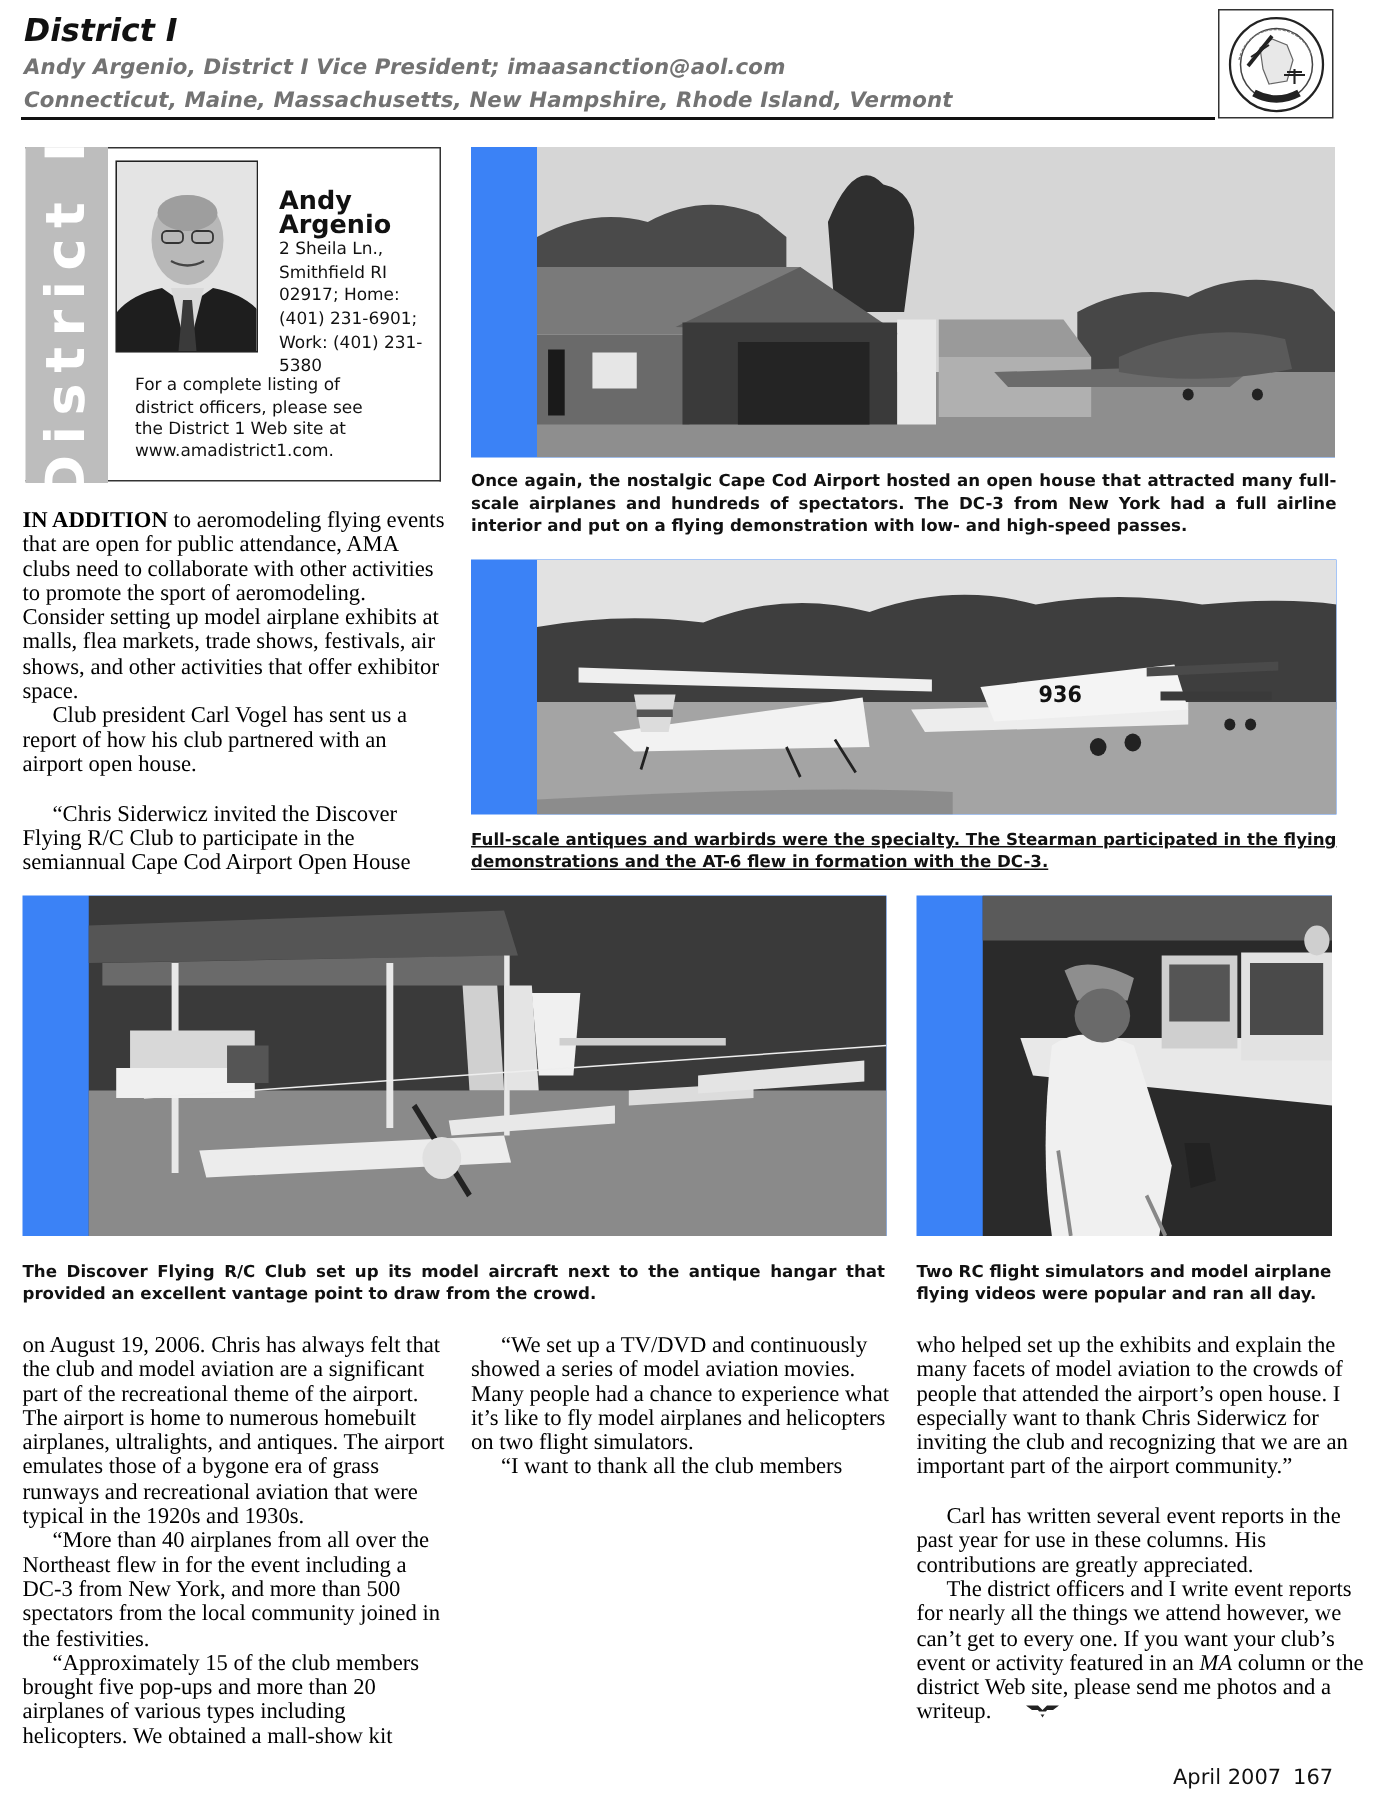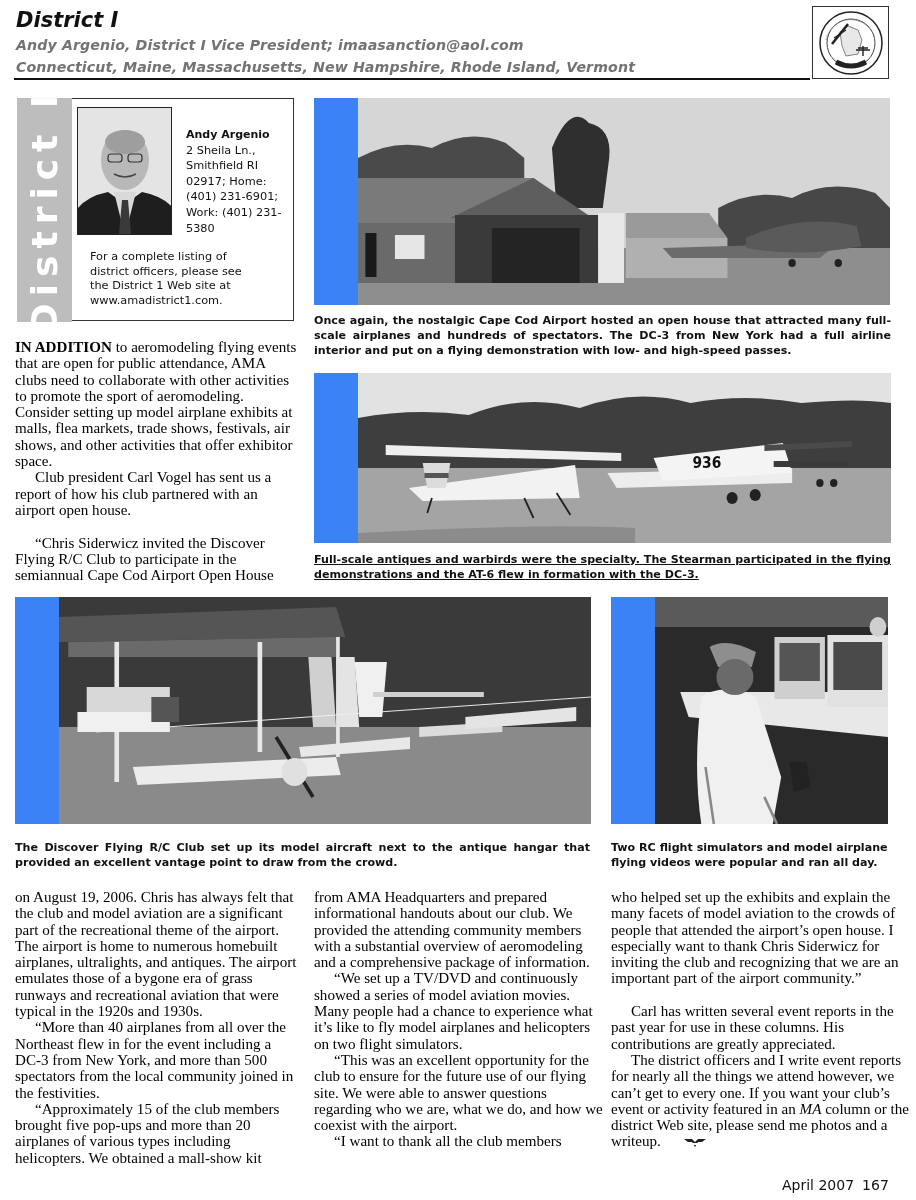--- a/index.html
+++ b/index.html
@@ -20,7 +20,7 @@
   .side-tab-text span { display: block; transform: rotate(-90deg); white-space: nowrap; font-family: "DejaVu Sans", sans-serif; font-weight: bold; font-size: 36px; letter-spacing: 7px; color: #ffffff; }
   .portrait { position: absolute; left: 77px; top: 107px; width: 95px; height: 128px; border: 1px solid #222; overflow: hidden; background: #d8d8d8; }
   .contact { position: absolute; left: 186px; top: 127px; width: 106px; font-family: "DejaVu Sans", sans-serif; font-size: 11.3px; line-height: 15.6px; color: #111; }
-  .contact .name { font-weight: bold; font-size: 11px; }
+  .contact .name { font-weight: bold; font-size: 17px; }
   .listing { position: absolute; left: 90px; top: 250px; width: 200px; font-family: "DejaVu Sans", sans-serif; font-size: 11.3px; line-height: 14.6px; color: #111; }
 
   

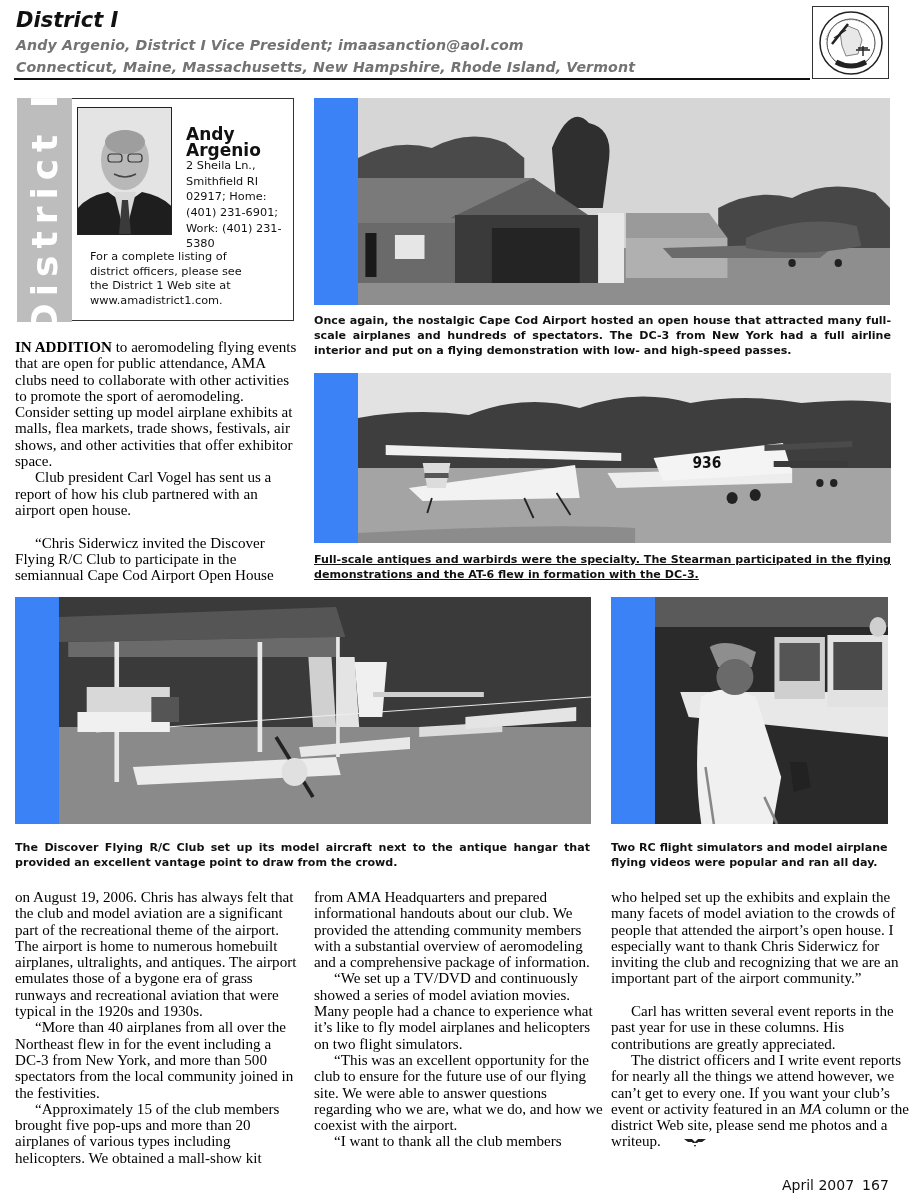--- a/index.html
+++ b/index.html
@@ -218,7 +218,6 @@
   <p class="ind">“Approximately 15 of the club members brought five pop-ups and more than 20 airplanes of various types including helicopters. We obtained a mall-show kit</p>
 </div>
 <div class="bodytxt col2">
-  <p>from AMA Headquarters and prepared informational handouts about our club. We provided the attending community members with a substantial overview of aeromodeling and a comprehensive package of information.</p>
   <p class="ind">“We set up a TV/DVD and continuously showed a series of model aviation movies. Many people had a chance to experience what it’s like to fly model airplanes and helicopters on two flight simulators.</p>
   <p class="ind">“This was an excellent opportunity for the club to ensure for the future use of our flying site. We were able to answer questions regarding who we are, what we do, and how we coexist with the airport.</p>
   <p class="ind">“I want to thank all the club members</p>

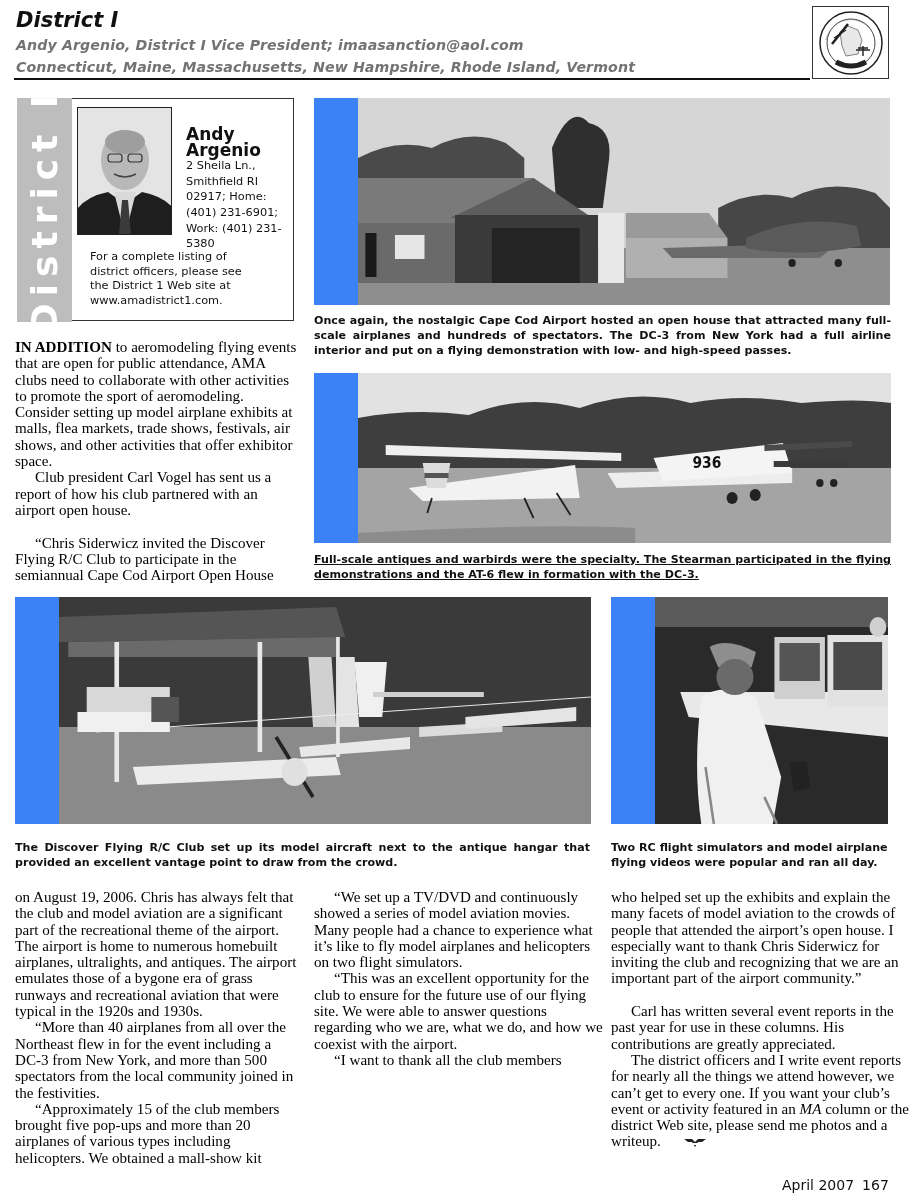--- a/index.html
+++ b/index.html
@@ -219,7 +219,6 @@
 </div>
 <div class="bodytxt col2">
   <p class="ind">“We set up a TV/DVD and continuously showed a series of model aviation movies. Many people had a chance to experience what it’s like to fly model airplanes and helicopters on two flight simulators.</p>
-  <p class="ind">“This was an excellent opportunity for the club to ensure for the future use of our flying site. We were able to answer questions regarding who we are, what we do, and how we coexist with the airport.</p>
   <p class="ind">“I want to thank all the club members</p>
 </div>
 <div class="bodytxt col3">

